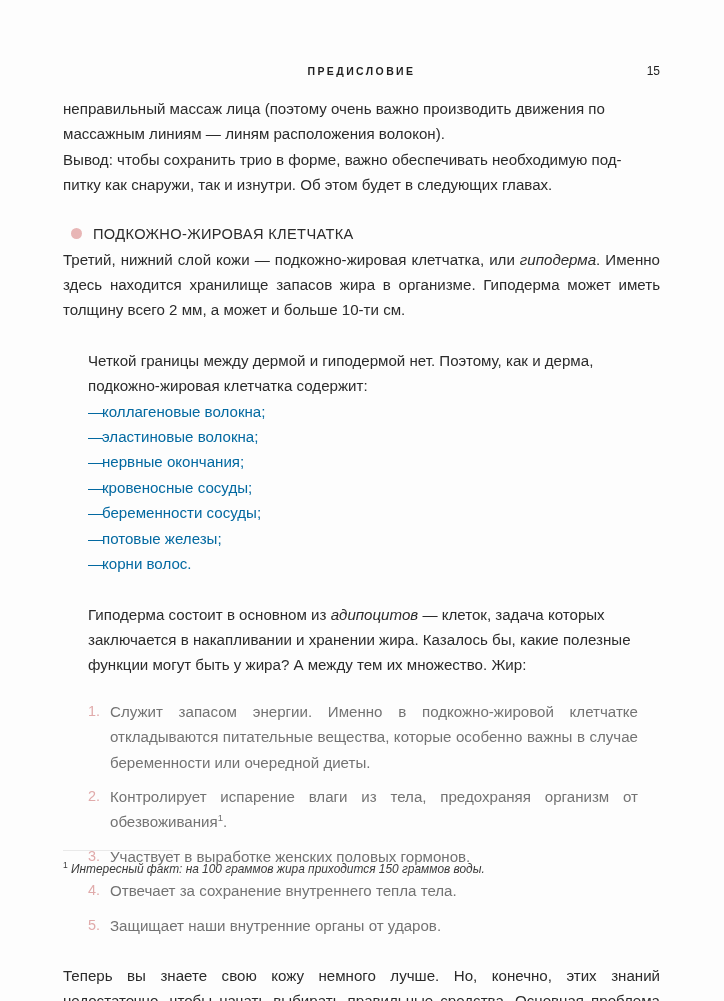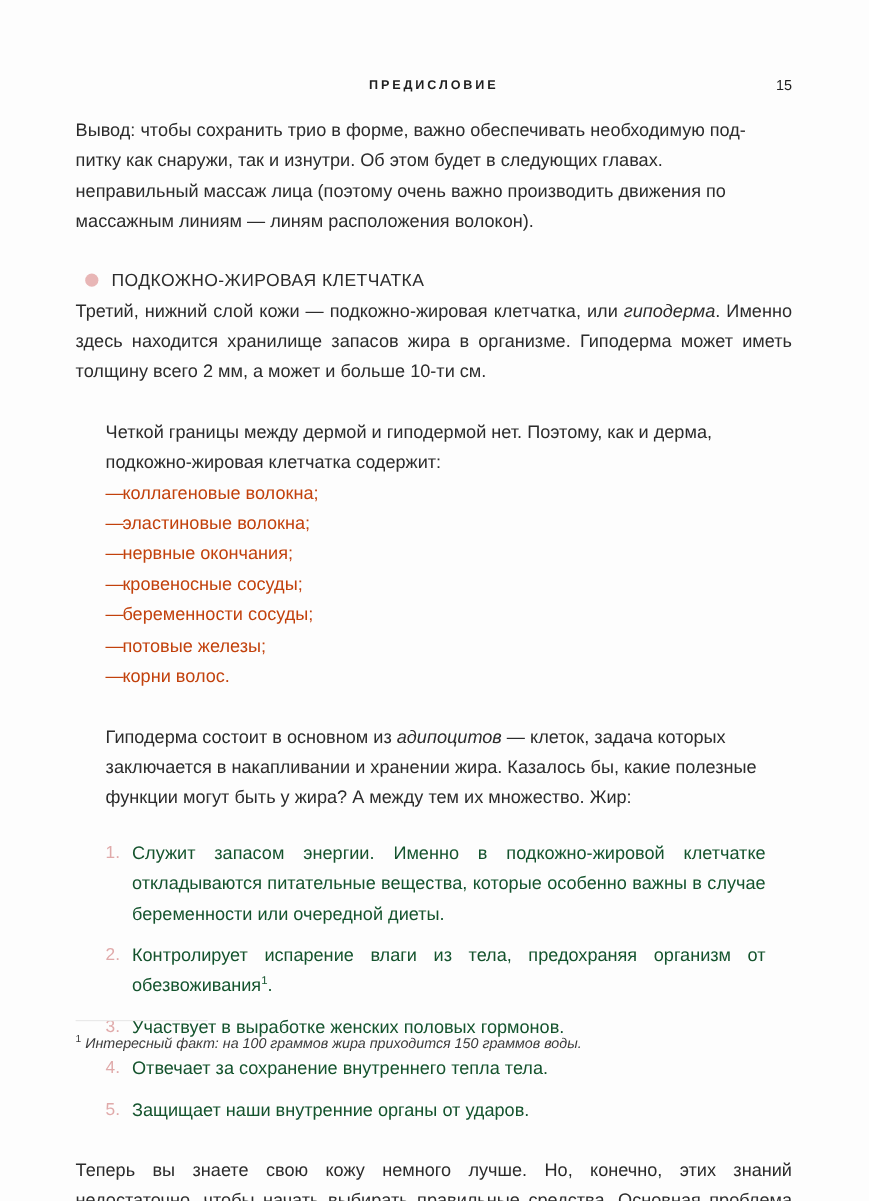--- a/index.html
+++ b/index.html
@@ -210,13 +210,13 @@
   <div class="content">
 
     <p class="flow">
+      <span>неправильный массаж лица (поэтому очень важно производить движения по</span>
+      <span>массажным линиям — линям расположения волокон).</span>
+    </p>
+
+    <p class="flow">
       <span>Вывод: чтобы сохранить трио в форме, важно обеспечивать необходимую под-</span>
       <span>питку как снаружи, так и изнутри. Об этом будет в следующих главах.</span>
-    </p>
-
-    <p class="flow">
-      <span>неправильный массаж лица (поэтому очень важно производить движения по</span>
-      <span>массажным линиям — линям расположения волокон).</span>
     </p>
 
     <div class="section-heading">

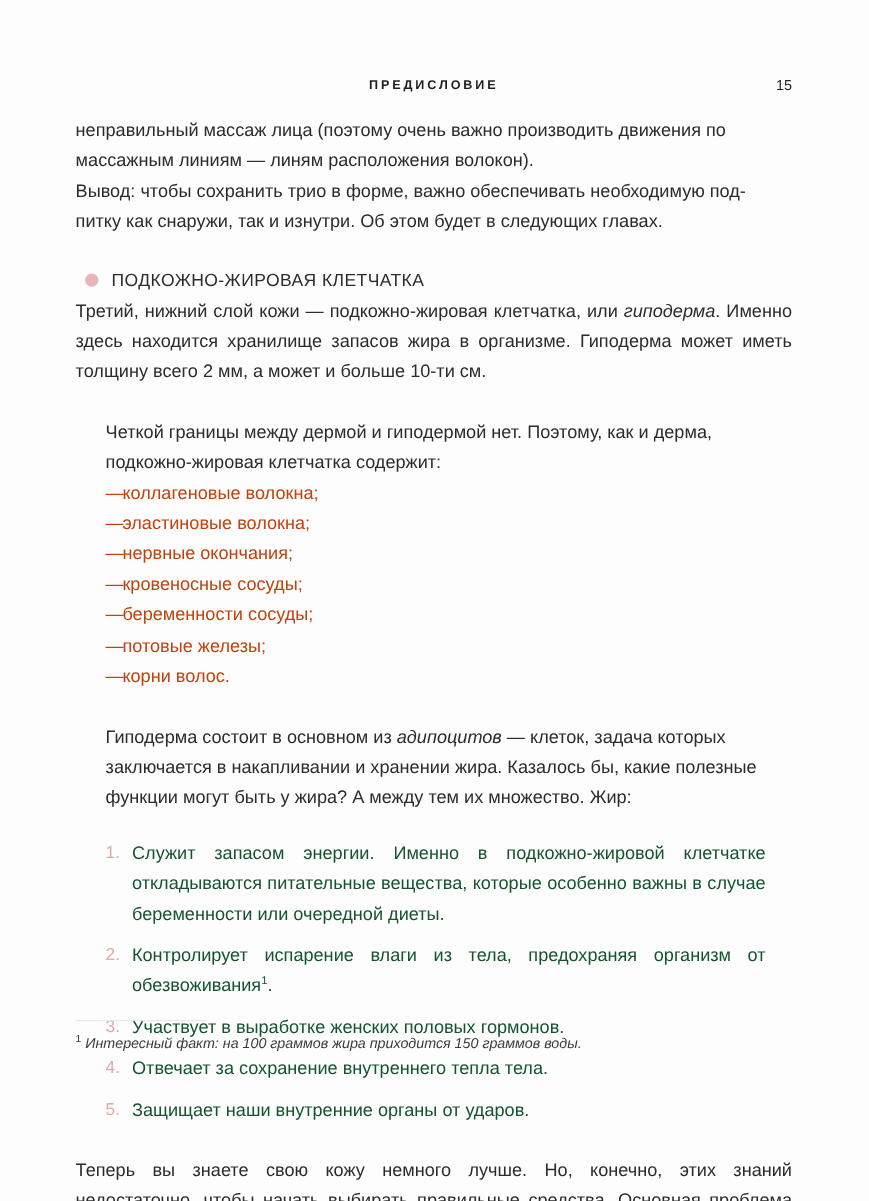--- a/index.html
+++ b/index.html
@@ -121,7 +121,7 @@
   .dash-list li {
     font-size: 15.1px;
     line-height: 25.4px;
-    color: #c2410c;
+    color: #0369a1;
     white-space: nowrap;
   }
   .dash-list li .dash {

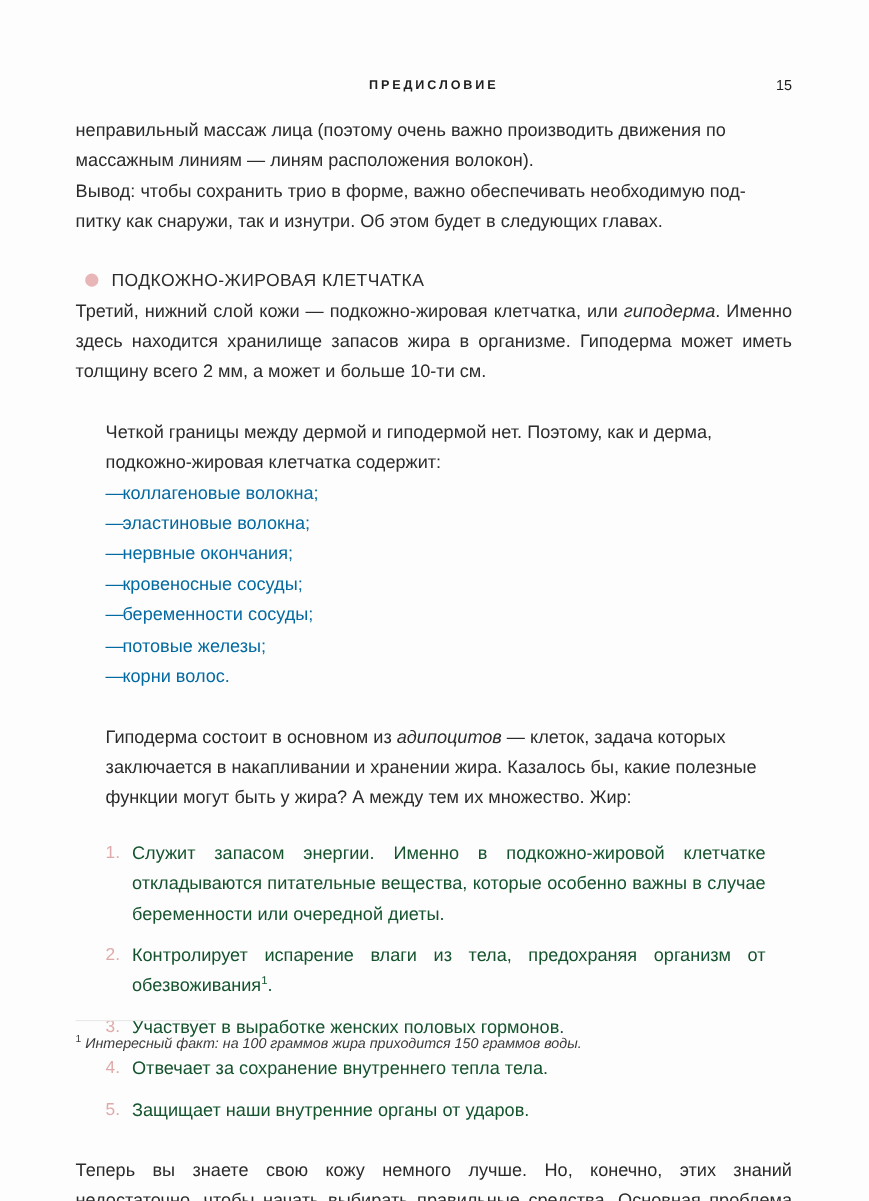--- a/index.html
+++ b/index.html
@@ -155,7 +155,7 @@
     flex: 1 1 auto;
     font-size: 15.1px;
     line-height: 25.4px;
-    color: #14532d;
+    color: #737373;
     text-align: justify;
     text-justify: inter-word;
   }

